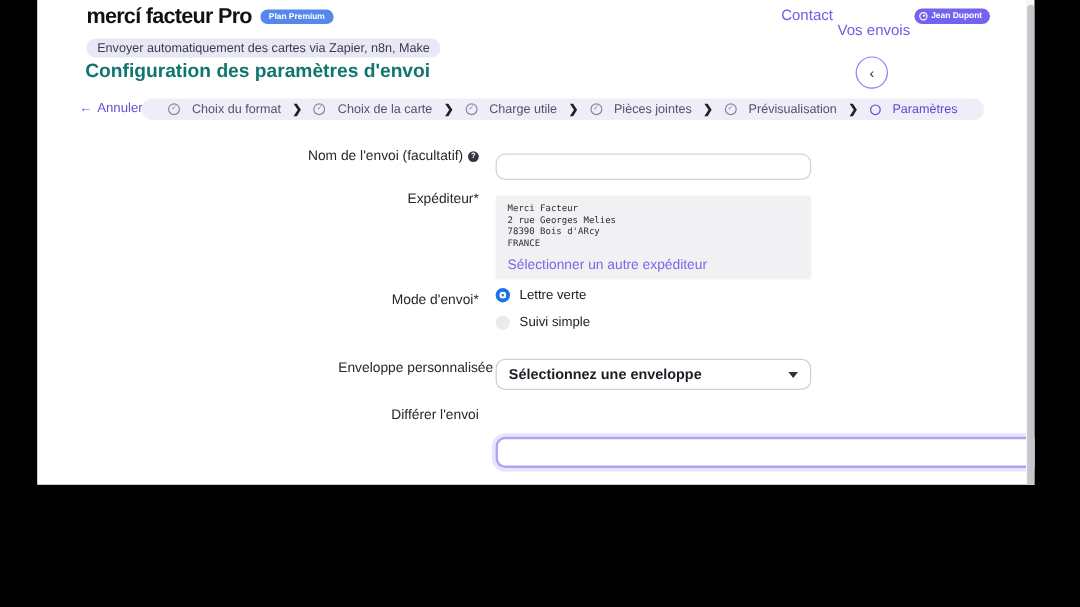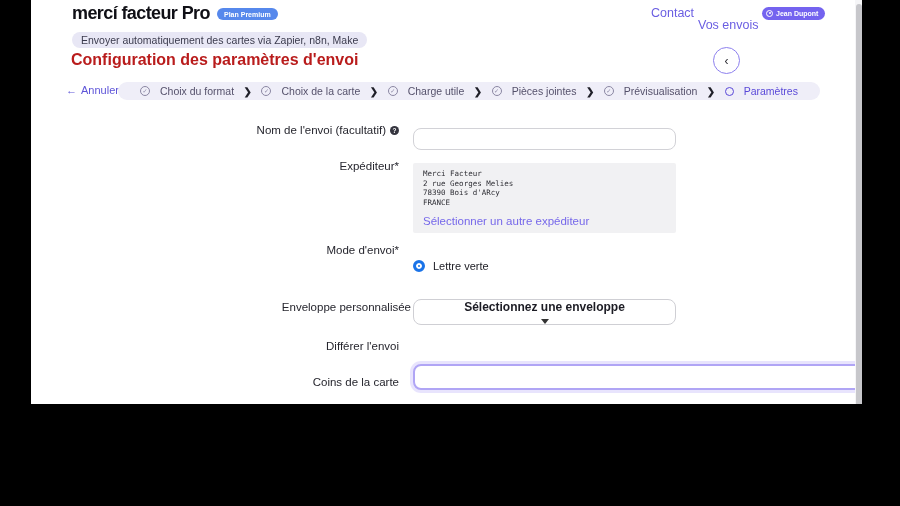--- a/index.html
+++ b/index.html
@@ -22,7 +22,7 @@
 
   .context-pill { position:absolute; left:41px; top:32px; height:16px; padding:0 9px; background:#e8e7f5; color:#3b3b4d; font-size:10.5px; border-radius:8px; display:flex; align-items:center; }
 
-  .page-title { position:absolute; left:40px; top:51px; font-size:16px; font-weight:700; color:#b91c1c; }
+  .page-title { position:absolute; left:40px; top:51px; font-size:16px; font-weight:700; color:#0f766e; }
   .back-circle { position:absolute; left:682px; top:47px; width:27px; height:27px; border-radius:50%; border:1.4px solid #8d80ee; background:#fff; display:flex; align-items:center; justify-content:center; font-size:12px; color:#2b2b33; cursor:pointer; }
   .save-pill { position:absolute; left:710px; top:47px; width:79px; height:28px; background:#7463ef; border-radius:15px; border:none; color:#fff; font-size:11.5px; font-weight:600; display:flex; align-items:center; justify-content:center; gap:5px; cursor:pointer; font-family:"Liberation Sans", sans-serif; }
   .save-pill .chev { font-size:10px; font-weight:700; }

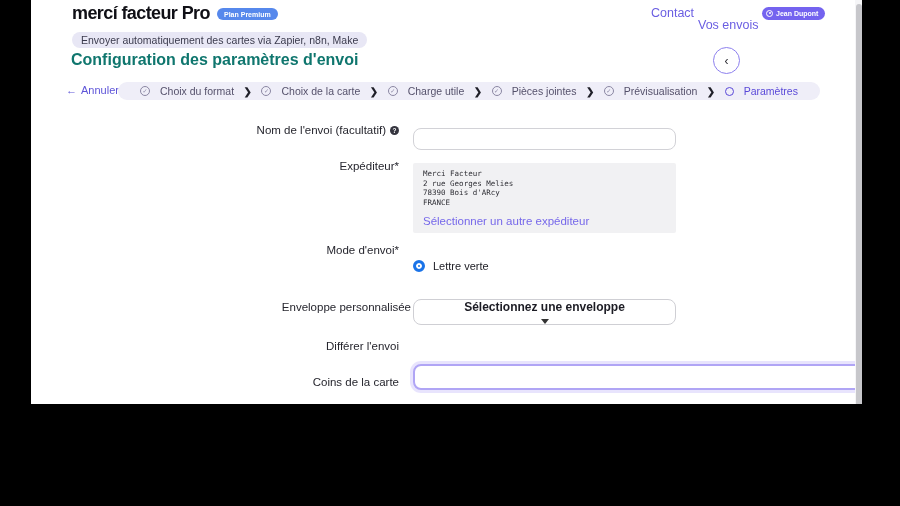--- a/index.html
+++ b/index.html
@@ -137,7 +137,7 @@
   </div>
 
   <div class="form-label" style="top:244px;">Mode d'envoi*</div>
-  <div class="ctl radio-row" style="top:260px;align-items:center;">
+  <div class="ctl radio-row" style="top:240px;align-items:center;">
     <span class="radio on"></span>
     <span>Lettre verte</span>
   </div>

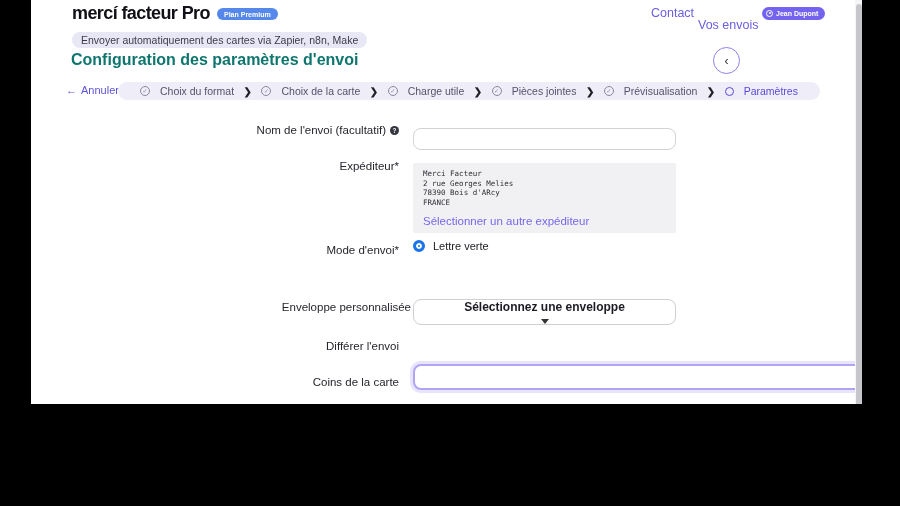--- a/index.html
+++ b/index.html
@@ -141,6 +141,10 @@
     <span class="radio on"></span>
     <span>Lettre verte</span>
   </div>
+  <div class="ctl radio-row" style="top:263px;">
+    <span class="radio off"></span>
+    <span>Suivi simple</span>
+  </div>
 
   <div class="form-label" style="top:301px;margin-left:12px;">Enveloppe personnalisée</div>
   <div class="ctl select strong" style="top:299px;flex-direction:column;">

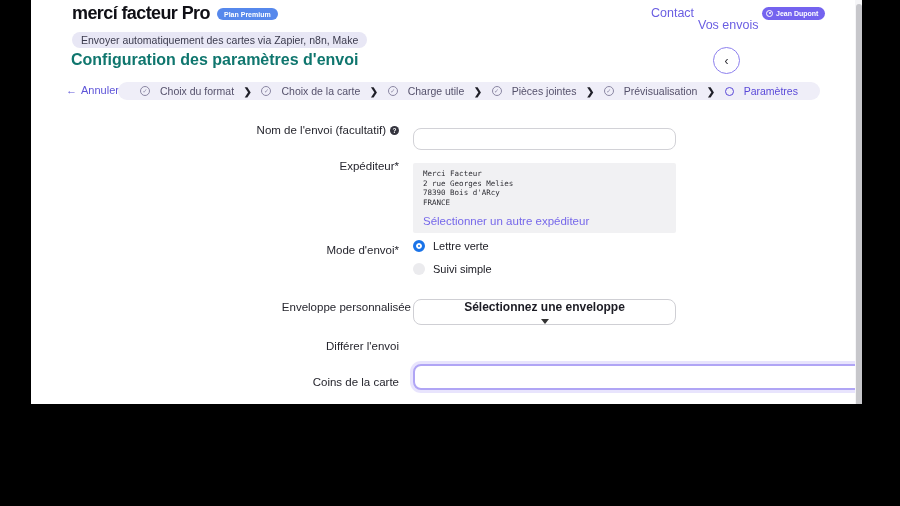--- a/index.html
+++ b/index.html
@@ -147,7 +147,7 @@
   </div>
 
   <div class="form-label" style="top:301px;margin-left:12px;">Enveloppe personnalisée</div>
-  <div class="ctl select strong" style="top:299px;flex-direction:column;">
+  <div class="ctl select strong" style="top:299px;">
     <span class="val">Sélectionnez une enveloppe</span>
     <span class="caret-tri"></span>
   </div>

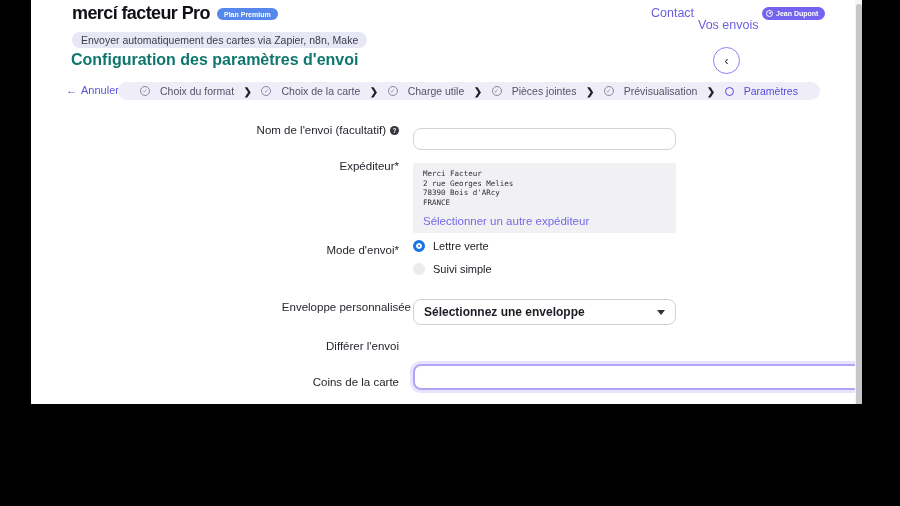--- a/index.html
+++ b/index.html
@@ -157,7 +157,6 @@
     
   </div>
 
-  <div class="form-label" style="top:376px;">Coins de la carte</div>
   <div class="ctl select" style="top:374px;gap:36px;">
     <span class="val">Droits</span>
     <span class="caret-chev"></span>

